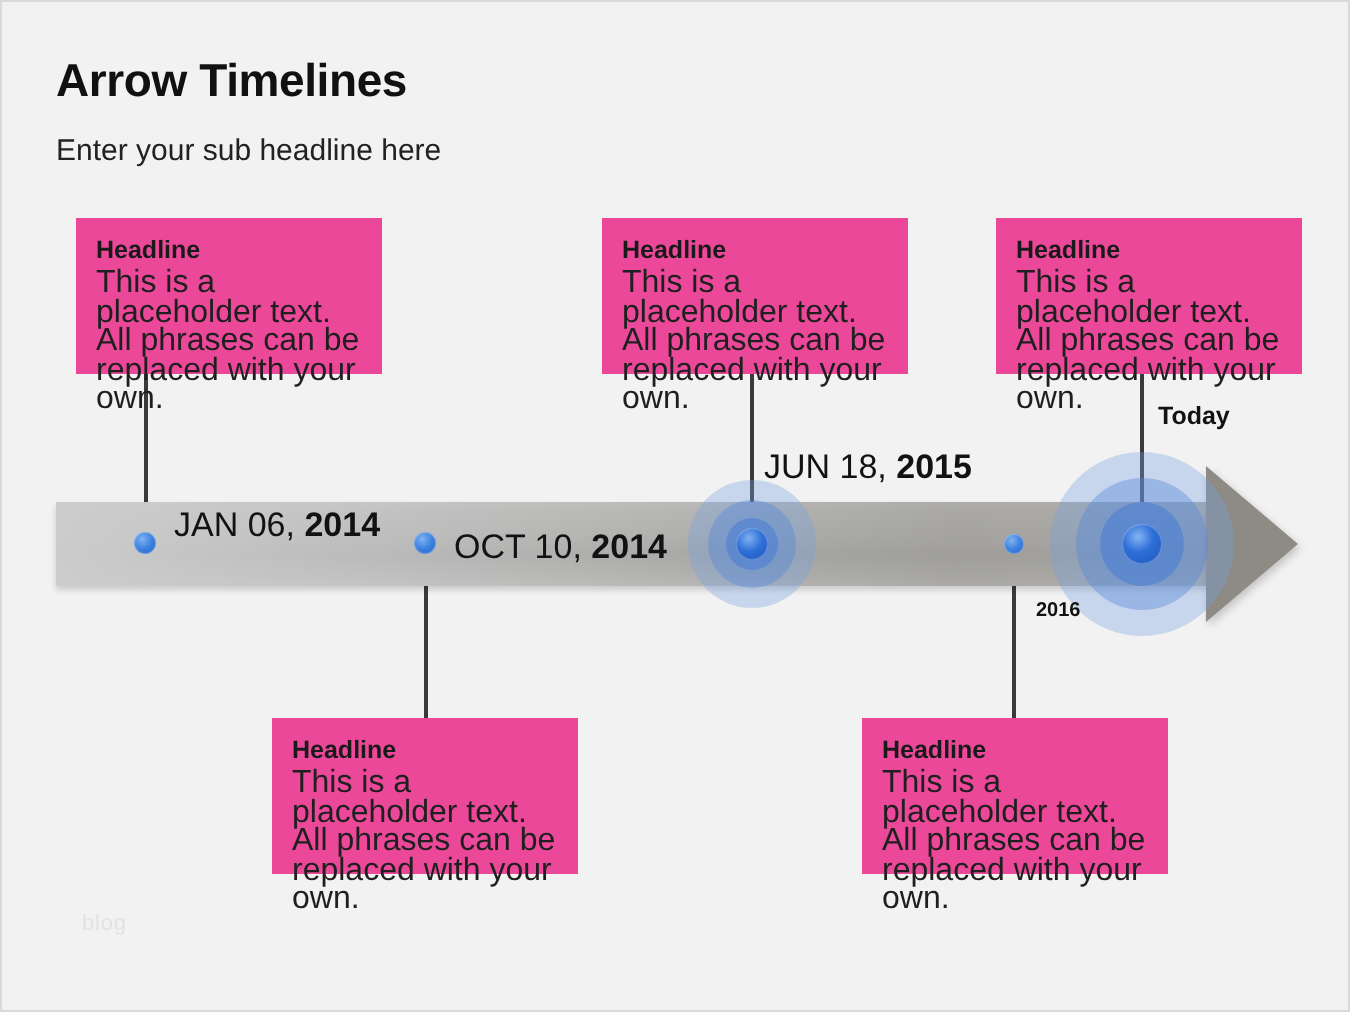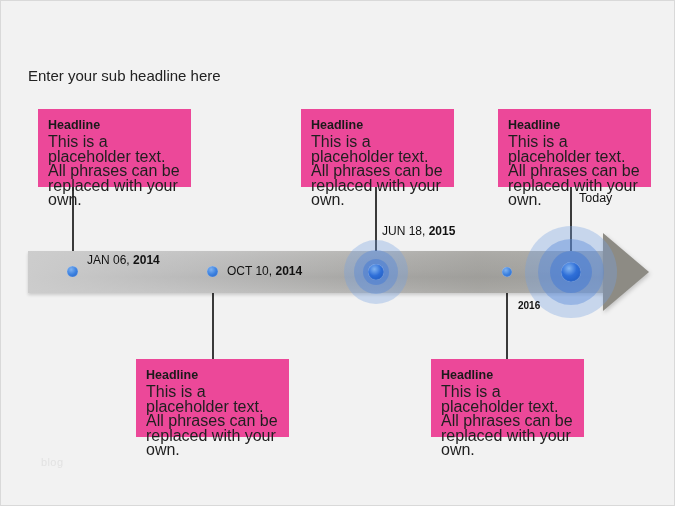--- a/index.html
+++ b/index.html
@@ -126,6 +126,7 @@
 
 <div id="slide">
 
+  <div id="title">Arrow Timelines</div>
   <div id="subtitle">Enter your sub headline here</div>
 
   <div class="connector" style="left:71px;top:186px;height:64px;"></div>

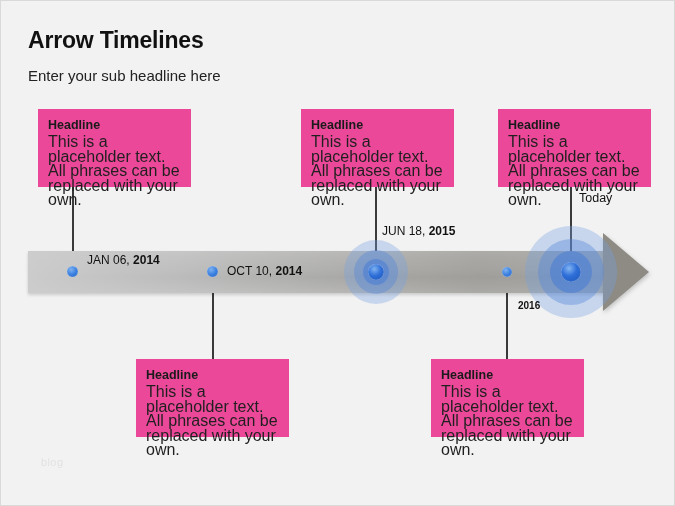--- a/index.html
+++ b/index.html
@@ -107,8 +107,8 @@
   .datelabel .lt{font-weight:normal;}
 
   #today-label{
-    position:absolute;left:578px;top:190px;
-    font-size:12.5px;font-weight:normal;color:#121212;white-space:nowrap;
+    position:absolute;left:578px;top:200px;
+    font-size:12.5px;font-weight:bold;color:#121212;white-space:nowrap;
   }
   #y2016-label{
     position:absolute;left:517px;top:299px;

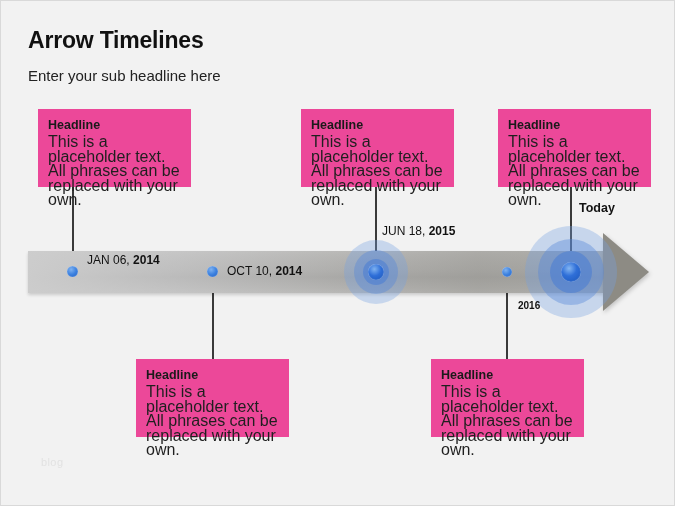--- a/index.html
+++ b/index.html
@@ -101,7 +101,7 @@
   
   .datelabel{
     position:absolute;
-    font-size:12px;color:#121212;white-space:nowrap;text-align:center;
+    font-size:17px;color:#121212;white-space:nowrap;text-align:center;
   }
   .datelabel b{font-weight:bold;}
   .datelabel .lt{font-weight:normal;}

